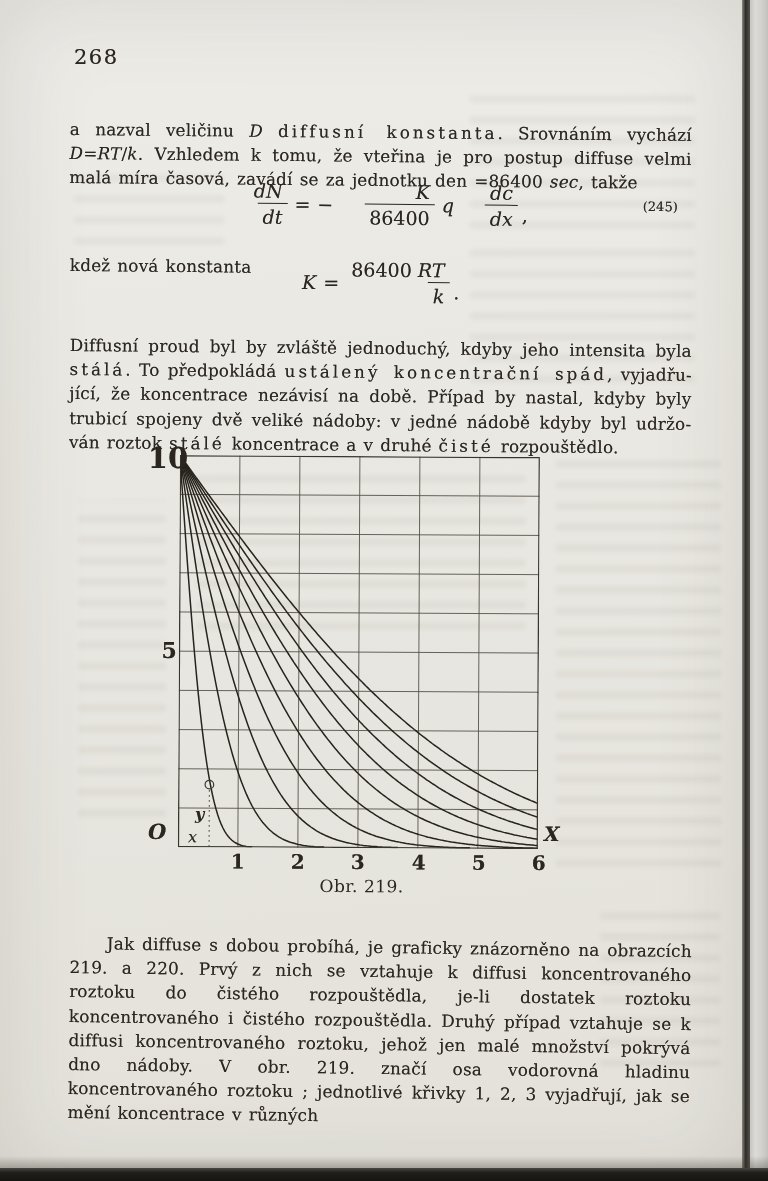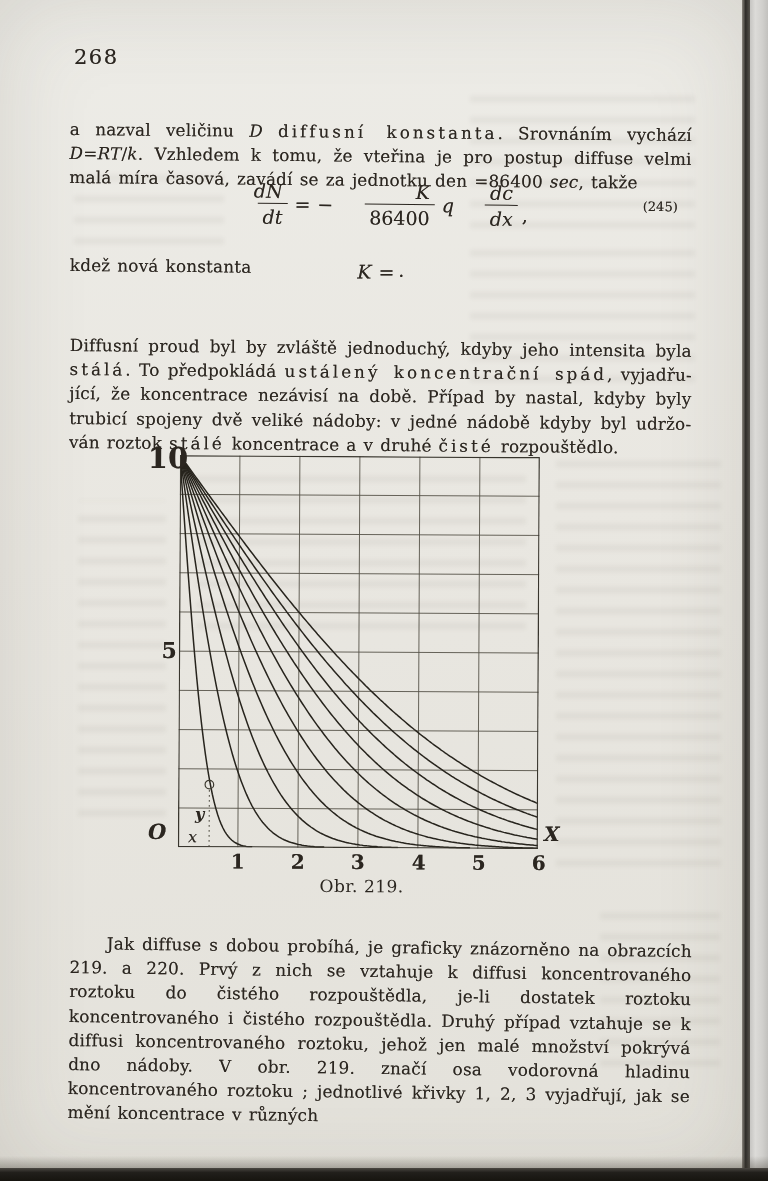--- a/index.html
+++ b/index.html
@@ -111,6 +111,10 @@
       <span class="inner">
         <span class="it">K</span>
         <span>=</span>
+        <span class="frac">
+          <span class="fr-top"><span>86400</span>&nbsp;<span class="it">RT</span></span>
+          <span class="fr-bot it">k</span>
+        </span>
         <span class="trail">.</span>
       </span>
     </div>

